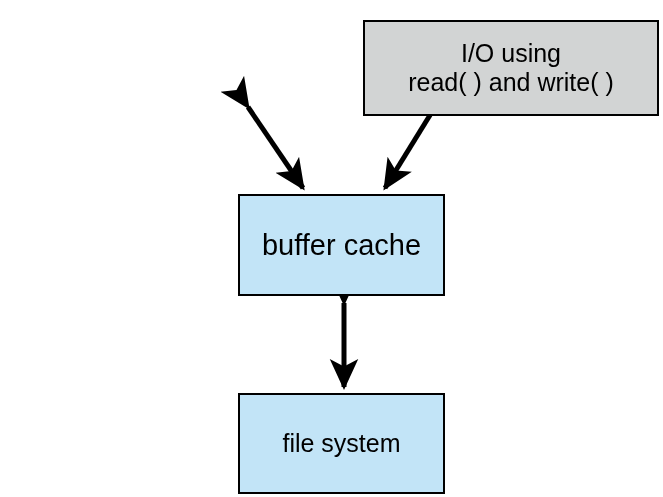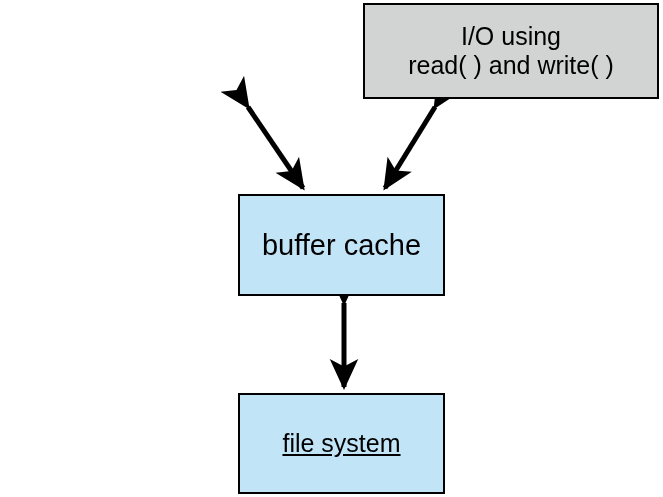--- a/index.html
+++ b/index.html
@@ -44,7 +44,7 @@
   }
   #node-io-read-write {
     left: 363px;
-    top: 3px;
+    top: 20px;
     width: 296px;
     height: 96px;
     background: #d2d4d4;

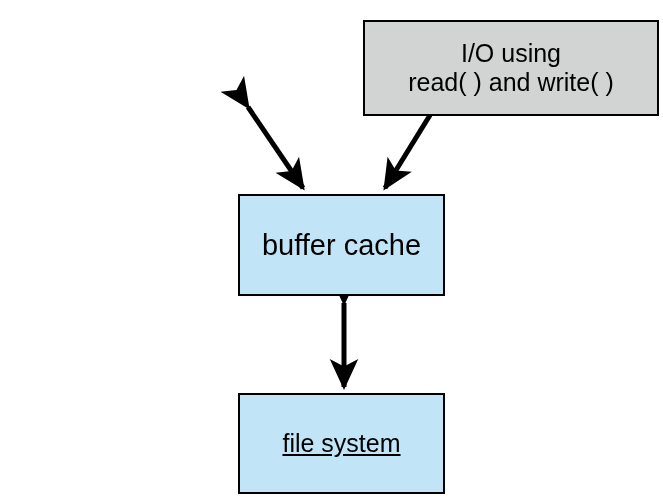--- a/index.html
+++ b/index.html
@@ -65,7 +65,6 @@
     height: 101px;
     background: #c2e4f7;
     font-size: 25px;
-    text-decoration: underline;
   }
   #connector-layer {
     position: absolute;

